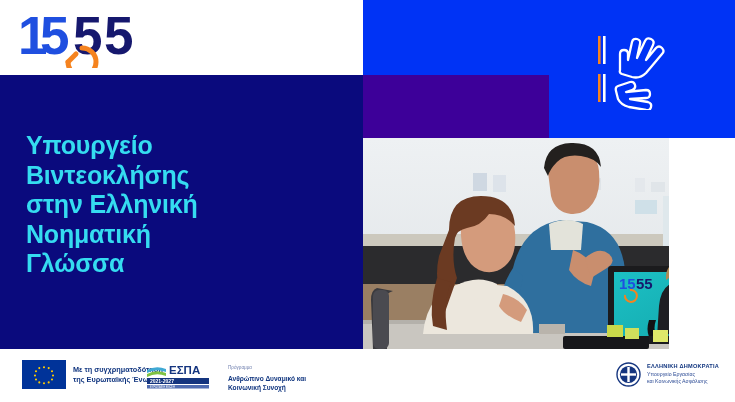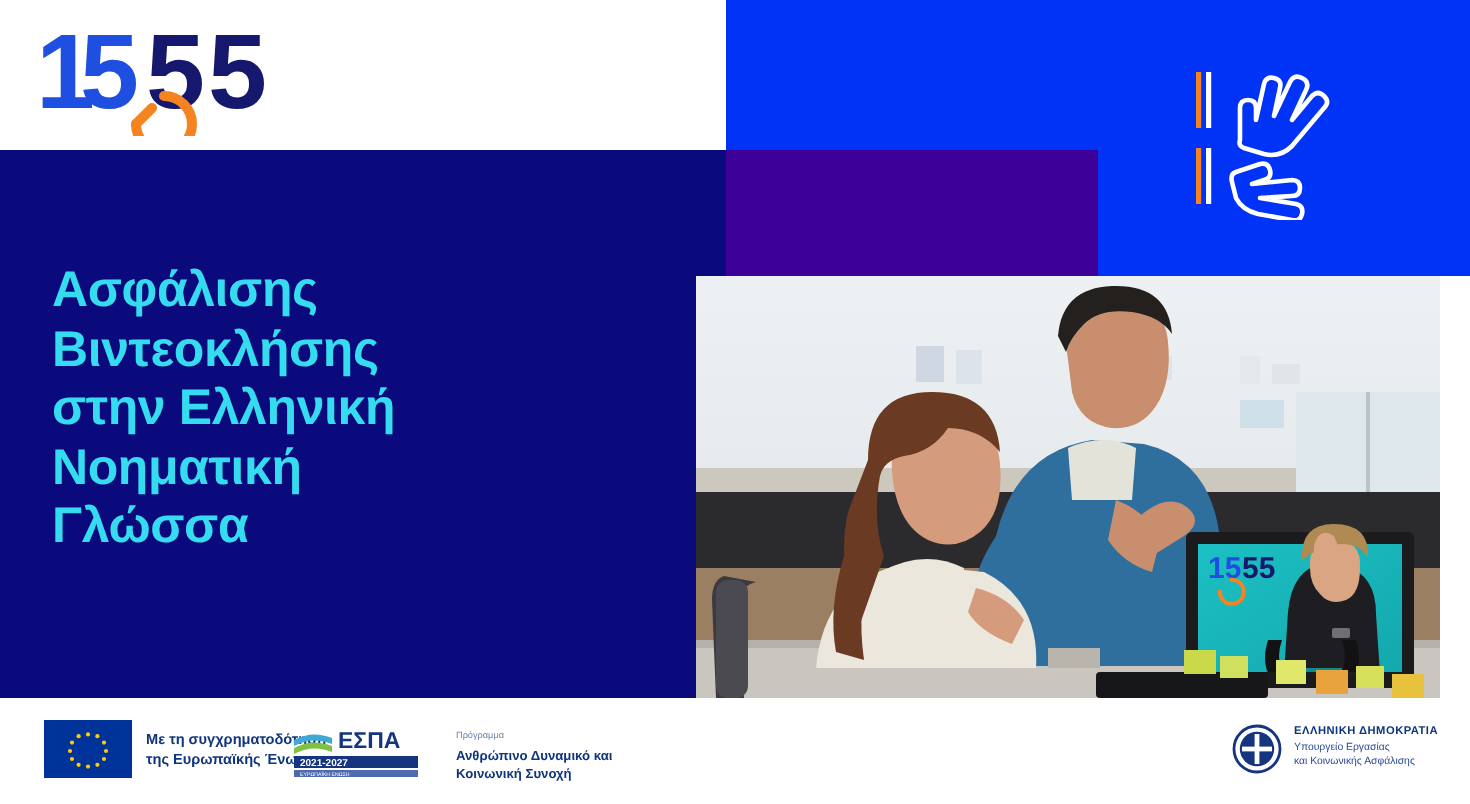--- a/index.html
+++ b/index.html
@@ -209,7 +209,7 @@
     </svg>
   </div>
 
-  <div class="headline">Ασφάλισης
+  <div class="headline">Υπουργείο
 Βιντεοκλήσης
 στην Ελληνική
 Νοηματική

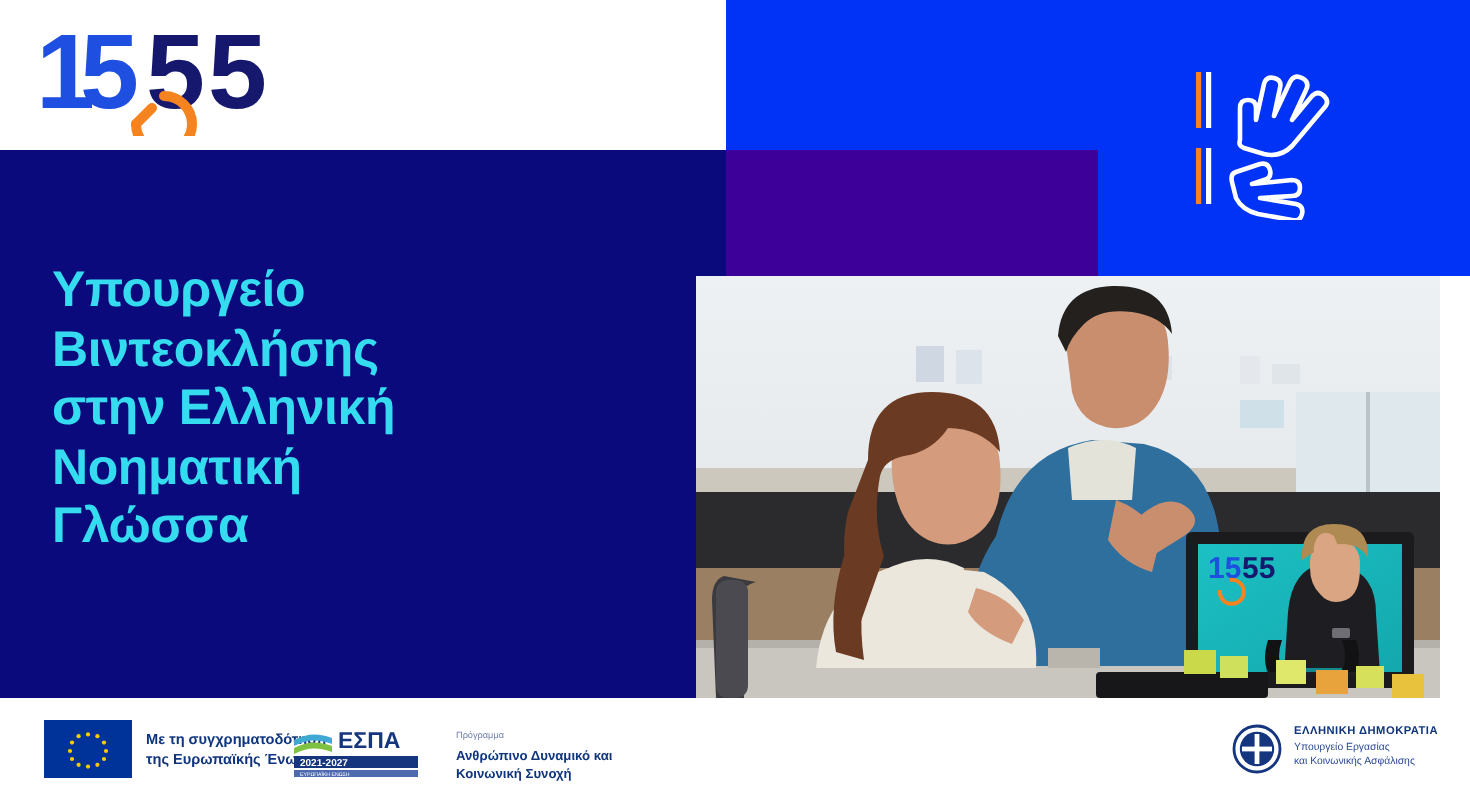--- a/index.html
+++ b/index.html
@@ -97,9 +97,9 @@
   
   .photo {
     position: absolute;
-    left: 348px;
+    left: 363px;
     top: 138px;
-    width: 372px;
+    width: 306px;
     height: 211px;
     overflow: hidden;
     background: #cdd2d6;

